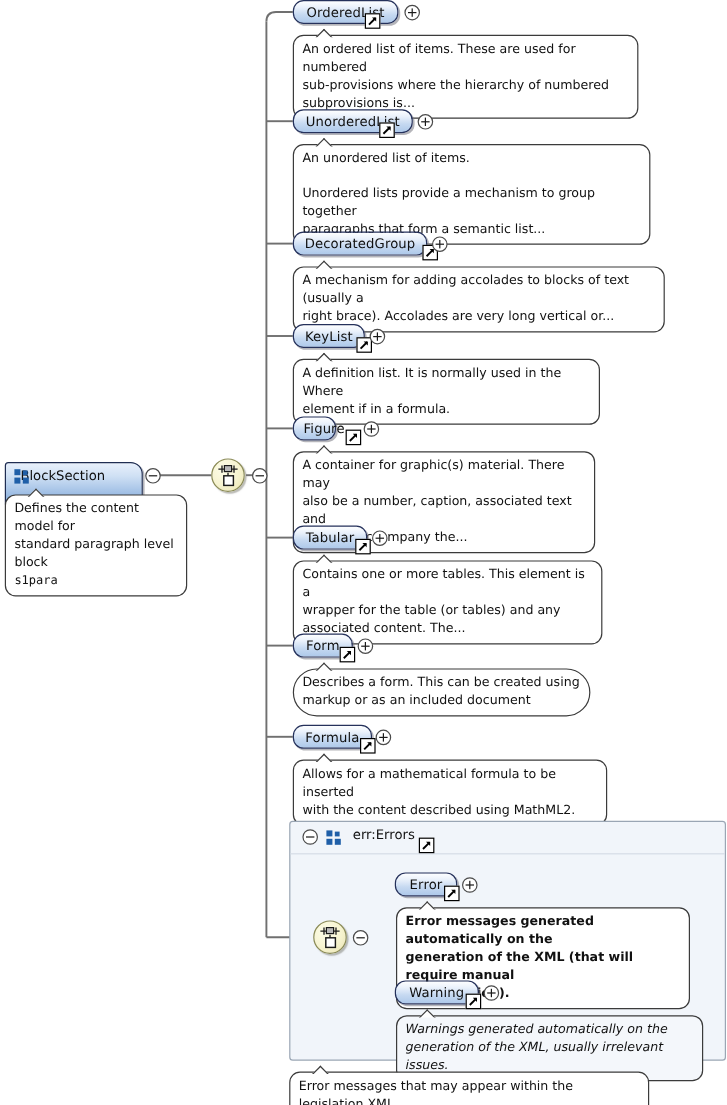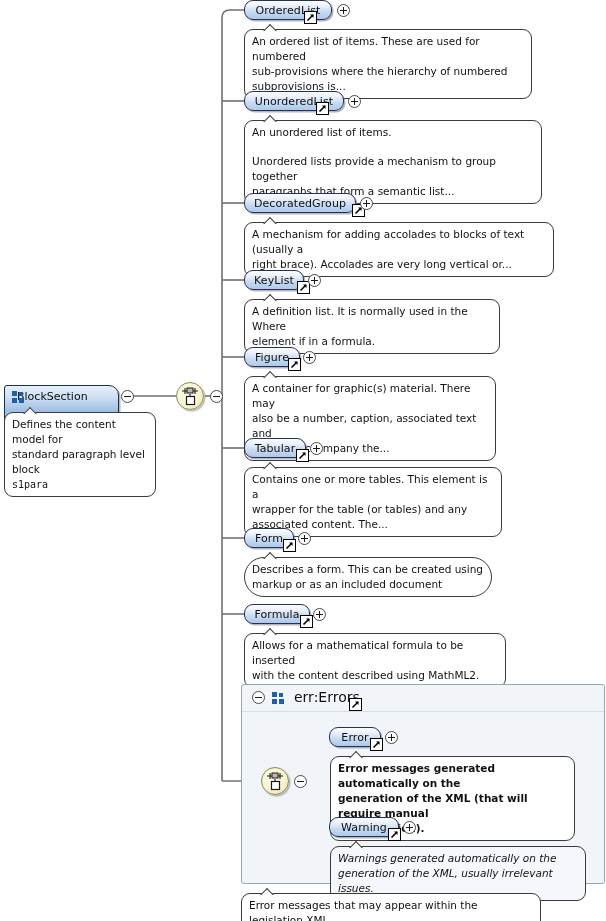--- a/index.html
+++ b/index.html
@@ -351,7 +351,7 @@
     <p>element if in a formula.</p>
   </div>
 
-  <div class="node" style="left:244px; top:347px; width:56px;">
+  <div class="node" style="left:244px; top:347px; width:36px;">
     <span class="nlabel">Figure</span>
   </div>
   <div class="jump" style="left:288px; top:358px;">

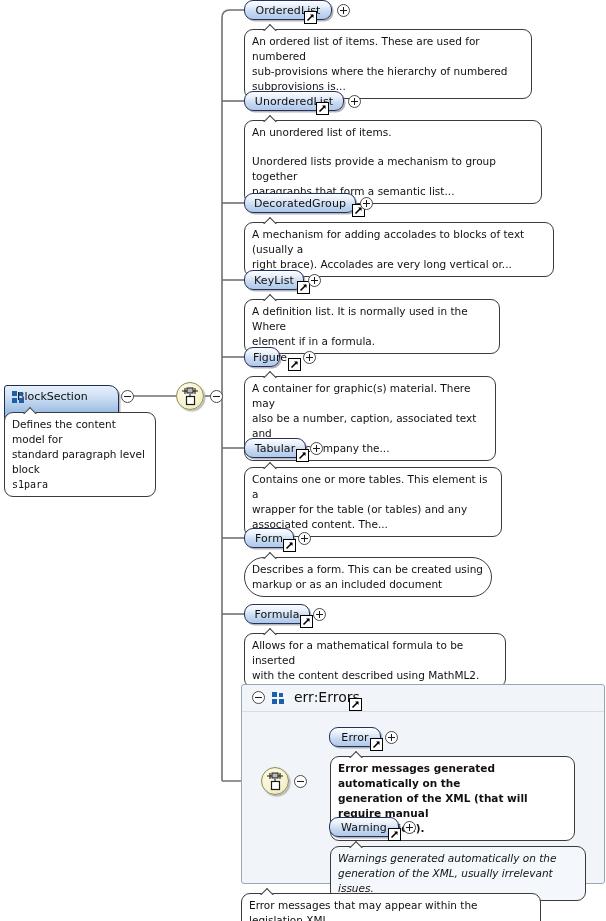--- a/index.html
+++ b/index.html
@@ -188,7 +188,7 @@
     position: absolute;
     left: 52px;
     top: 4px;
-    font-size: 14px;
+    font-size: 11px;
     color: #111111;
     white-space: nowrap;
   }

